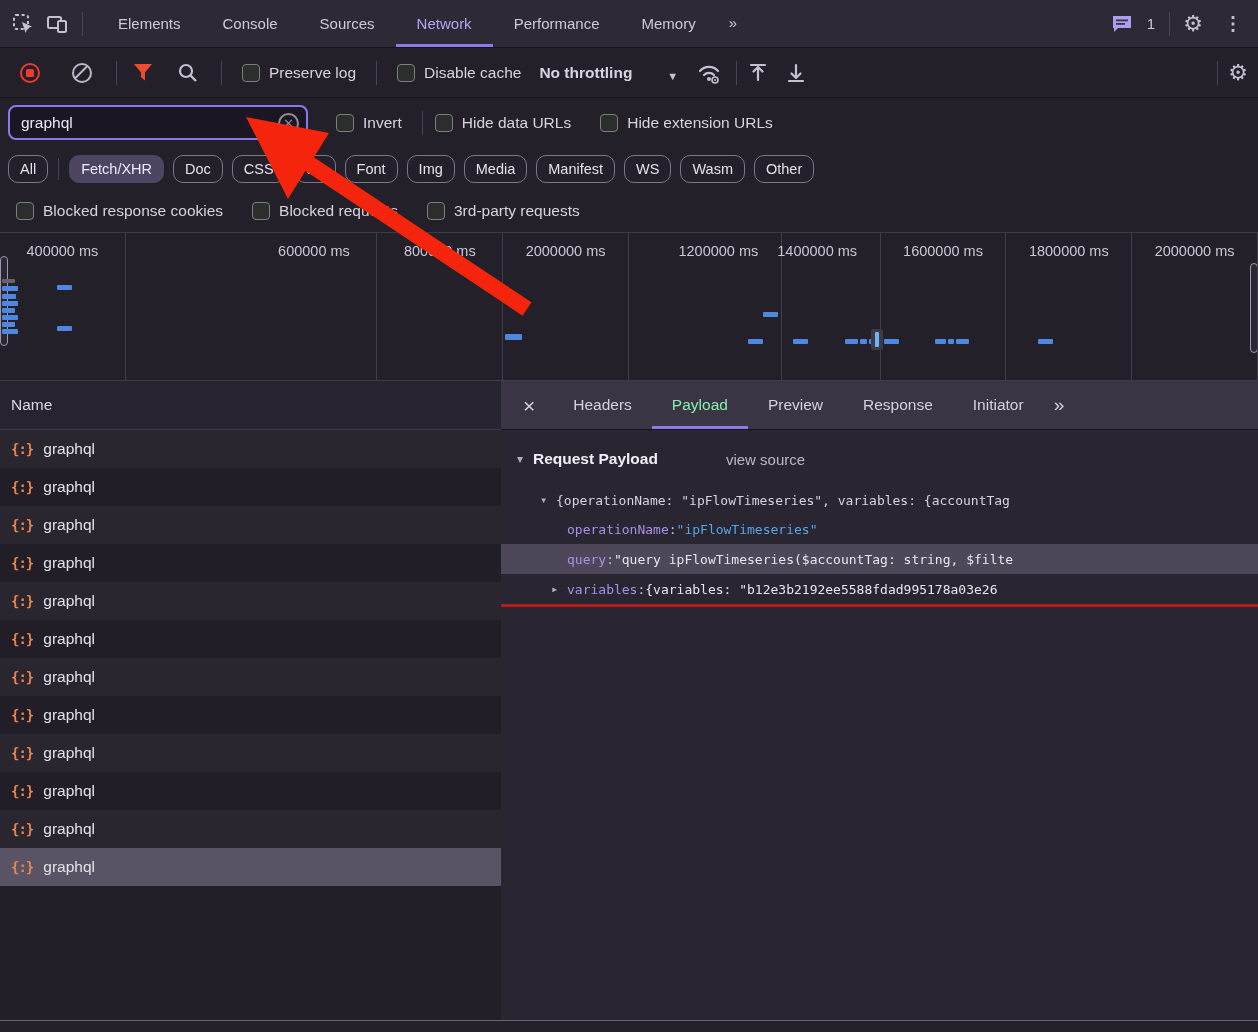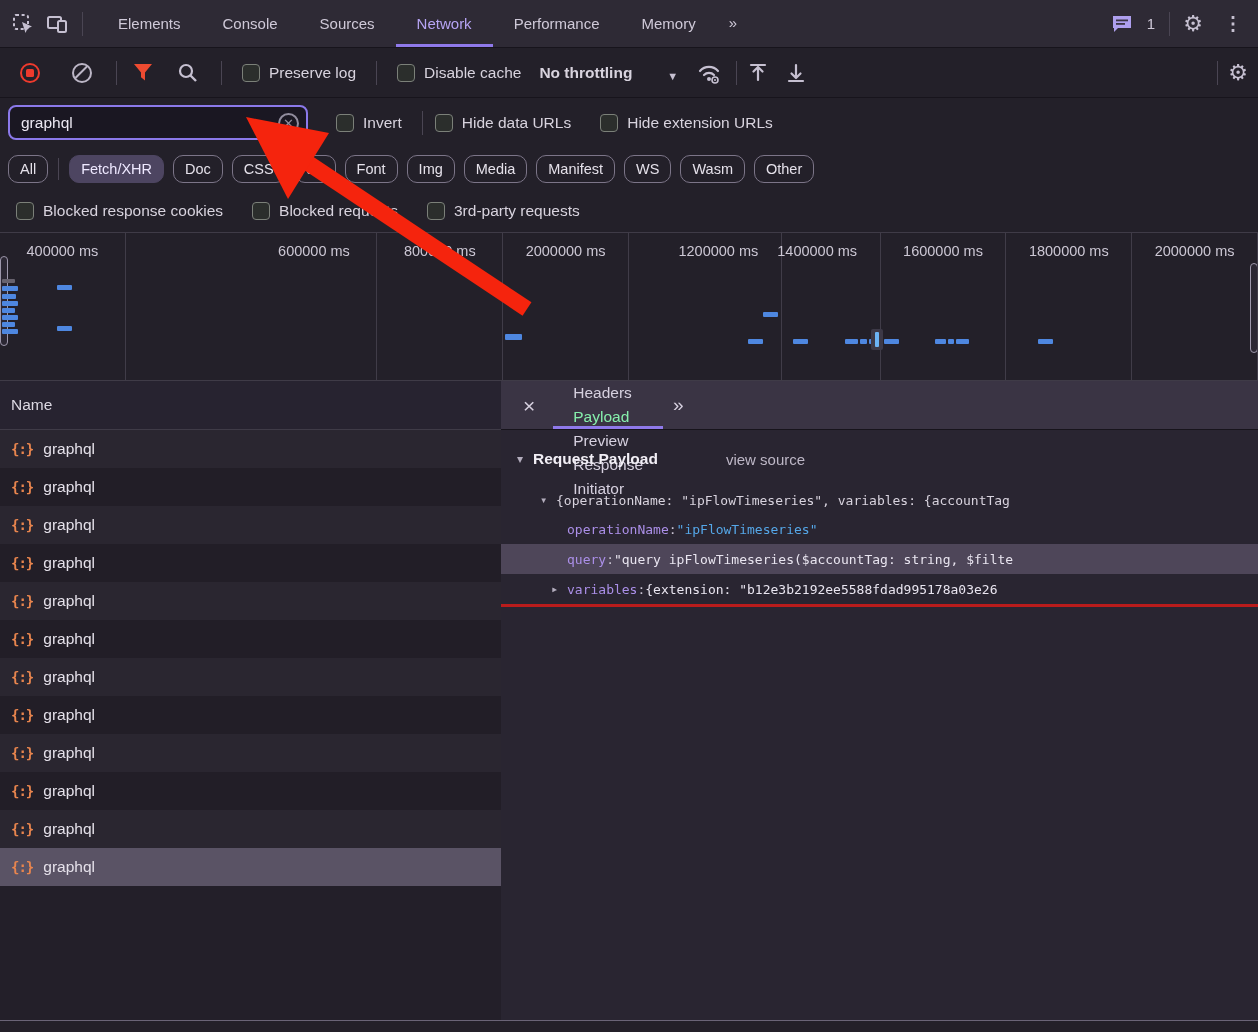--- a/index.html
+++ b/index.html
@@ -369,7 +369,7 @@
 <div id="detail">
   <div id="dtabs">
     <span class="close-x">×</span>
-    <div id="dtabs-list" style="display:flex;height:100%;flex-direction:column;">
+    <div id="dtabs-list" style="display:flex;height:100%;">
         <div class="dtab">Headers</div>
         <div class="dtab sel">Payload</div>
         <div class="dtab">Preview</div>

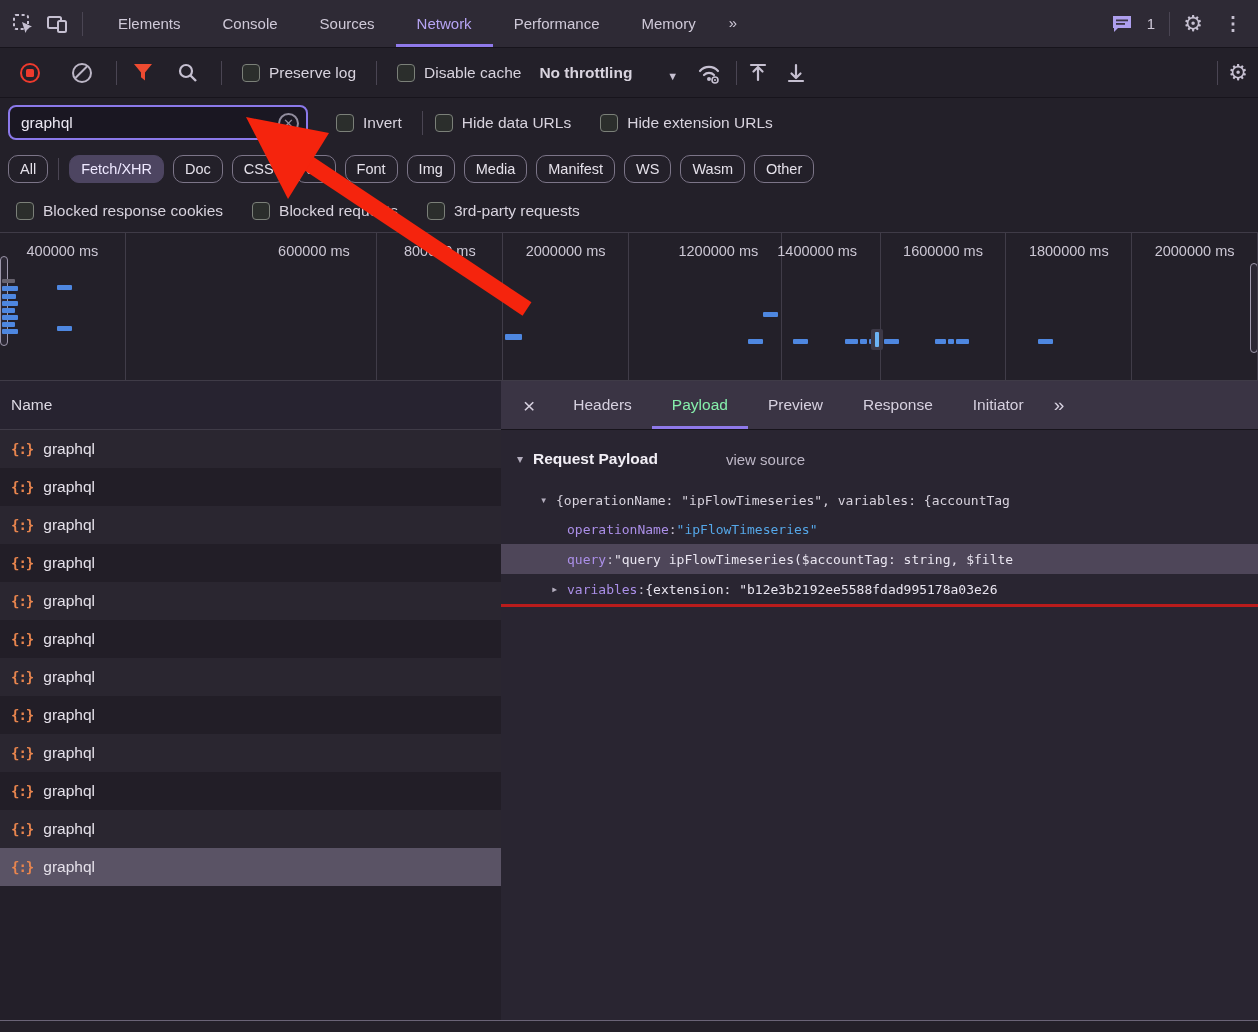--- a/index.html
+++ b/index.html
@@ -404,7 +404,7 @@
         <span class="tri">▸</span>
         <span class="k">variables</span>
         <span class="colon">: </span>
-        <span class="v-plain">{extension: "b12e3b2192ee5588fdad995178a03e26</span>
+        <span class="v-plain">{variables: "b12e3b2192ee5588fdad995178a03e26</span>
       </div>
     </div>
 </div>

